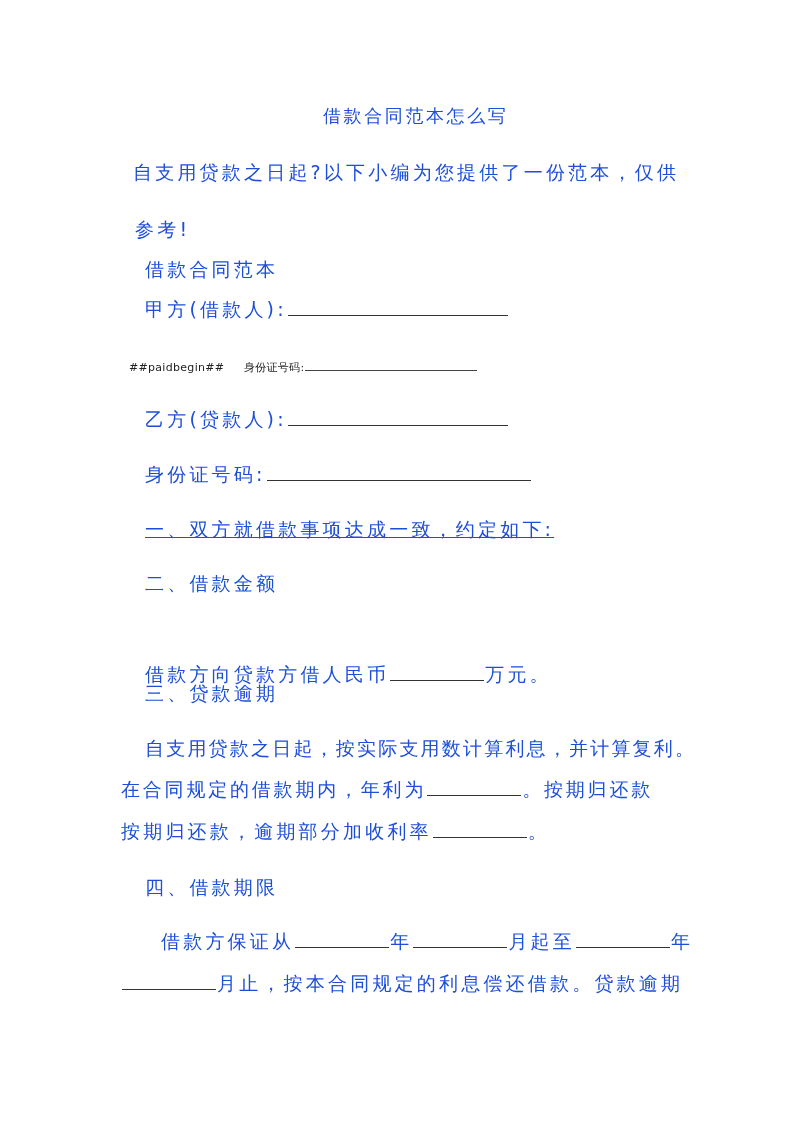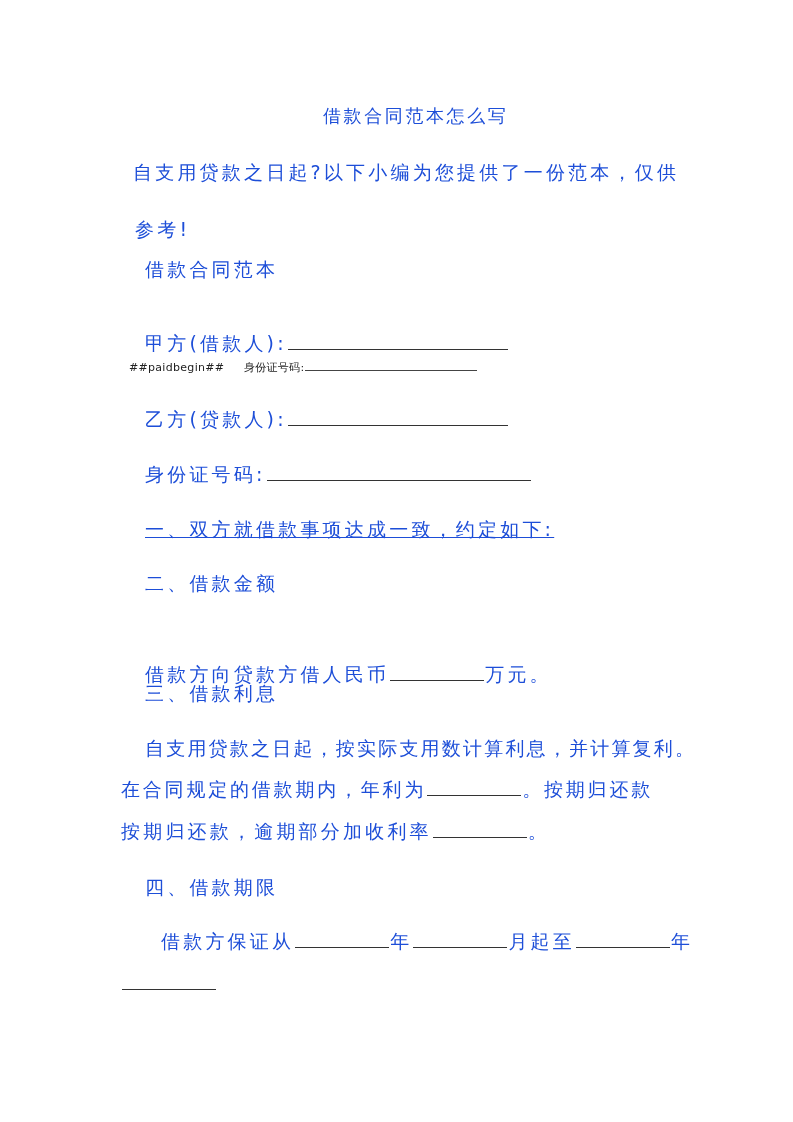--- a/index.html
+++ b/index.html
@@ -23,7 +23,7 @@
 
   <div class="line" style="left:145px; top:257px;">借款合同范本</div>
 
-  <div class="line" style="left:145px; top:331px;">
+  <div class="line" style="left:145px; top:297px;">
     <span>甲方(借款人):</span><span class="blank" style="width:220px;"></span>
   </div>
 

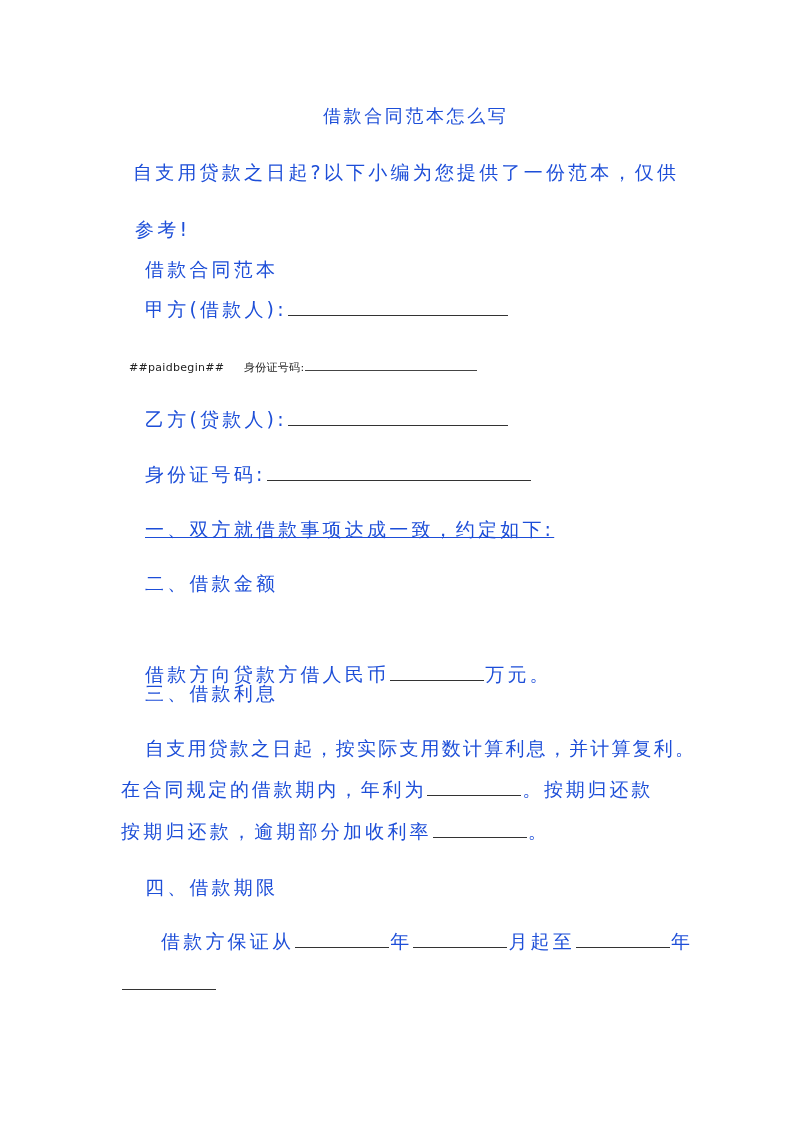--- a/index.html
+++ b/index.html
@@ -49,7 +49,7 @@
     <span>借款方向贷款方借人民币</span><span class="blank" style="width:94px;"></span><span>万元。</span>
   </div>
 
-  <div class="line" style="left:145px; top:681px;">三、借款利息</div>
+  <div class="line" style="left:145px; top:681px;">三、贷款逾期</div>
 
   <div class="line" style="left:145px; top:736px; letter-spacing:2.2px;">自支用贷款之日起，按实际支用数计算利息，并计算复利。</div>
 

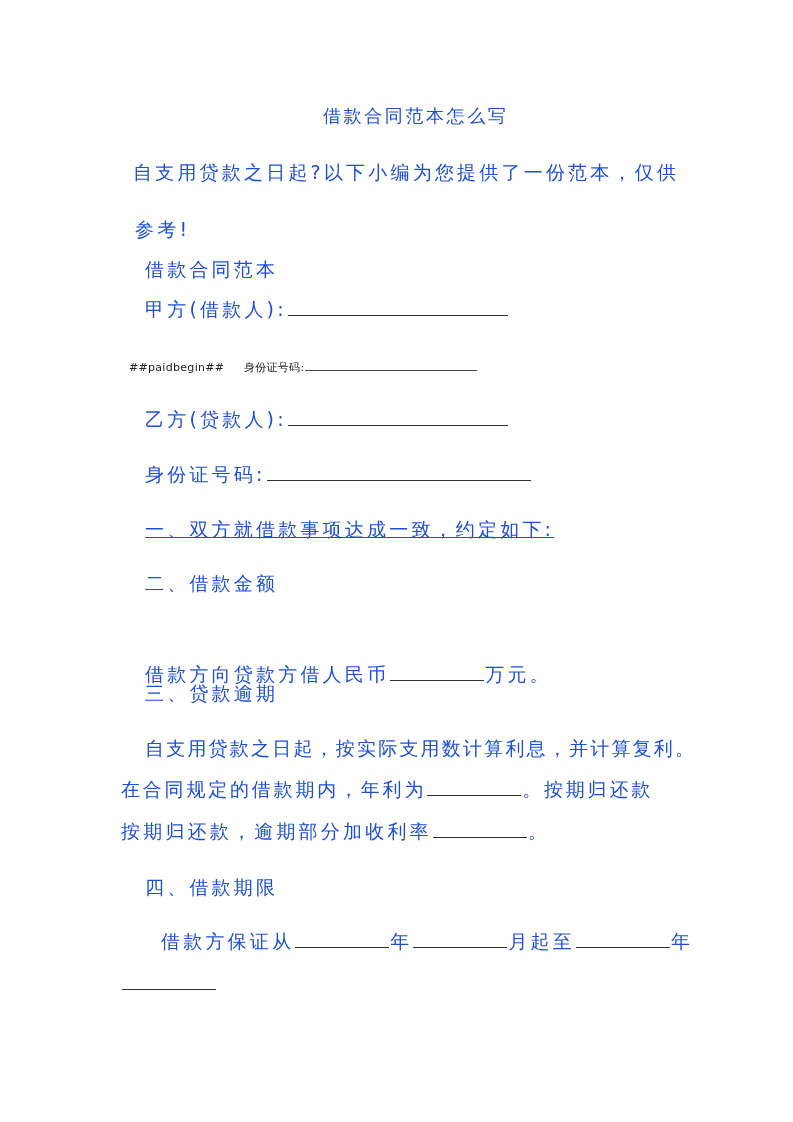--- a/index.html
+++ b/index.html
@@ -68,7 +68,7 @@
   </div>
 
   <div class="line" style="left:121px; top:971px;">
-    <span class="blank" style="width:94px;"></span>
+    <span class="blank" style="width:94px;"></span><span>月止，按本合同规定的利息偿还借款。贷款逾期</span>
   </div>
 
 </div>

